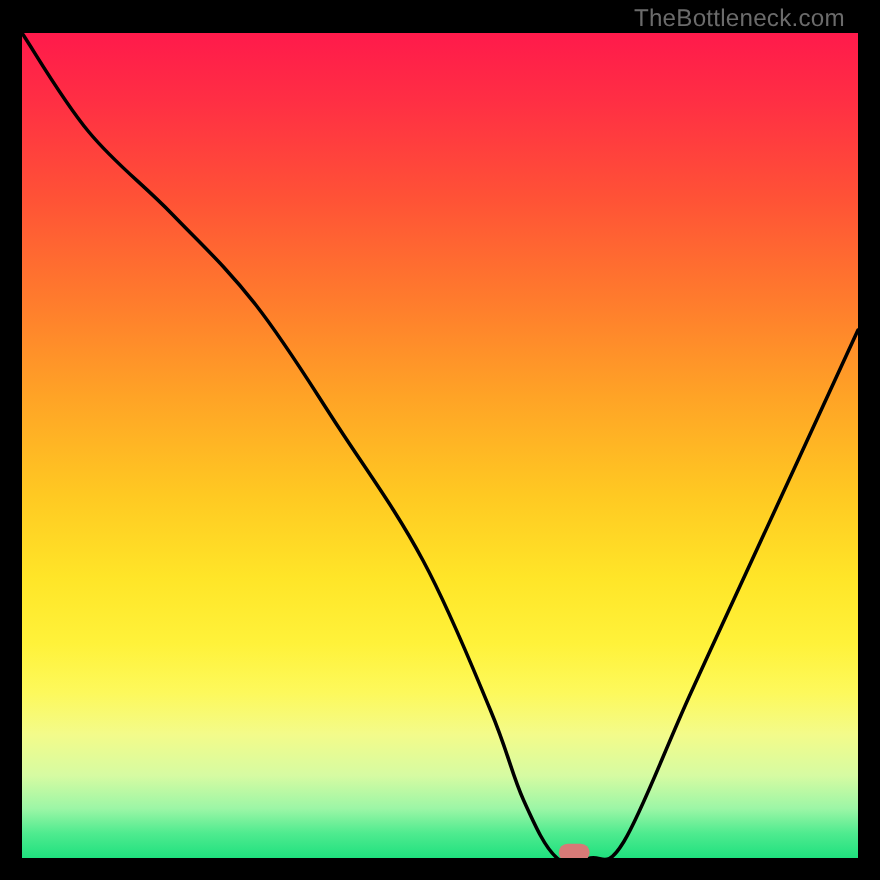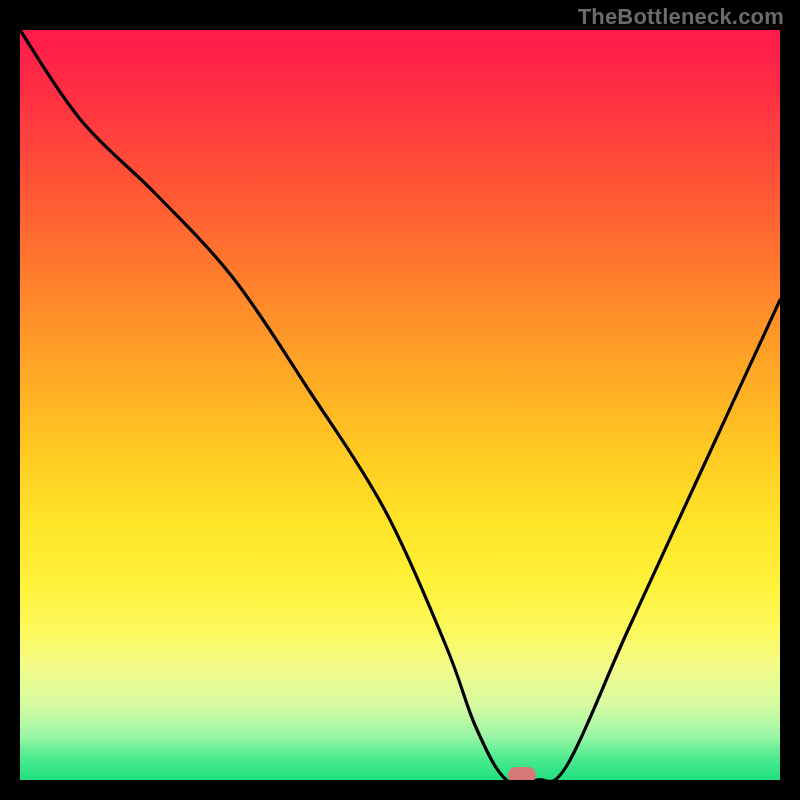--- a/index.html
+++ b/index.html
@@ -13,10 +13,10 @@
   .watermark {
     position: absolute;
     top: 4px;
-    right: 16px;
+    right: 32px;
     color: #6b6b6b;
     font-size: 22px;
-    font-weight: 700;
+    font-weight: 400;
     z-index: 50;
     letter-spacing: 0.2px;
   }

